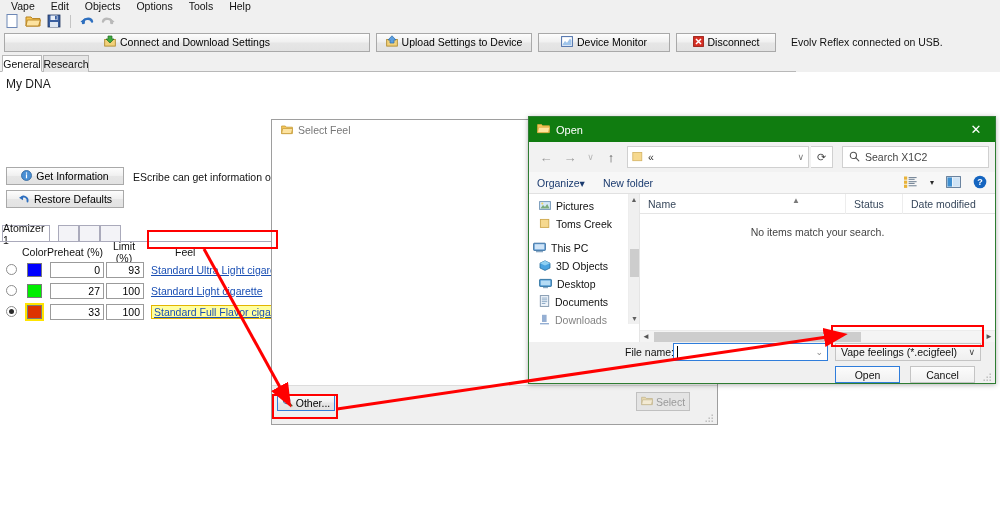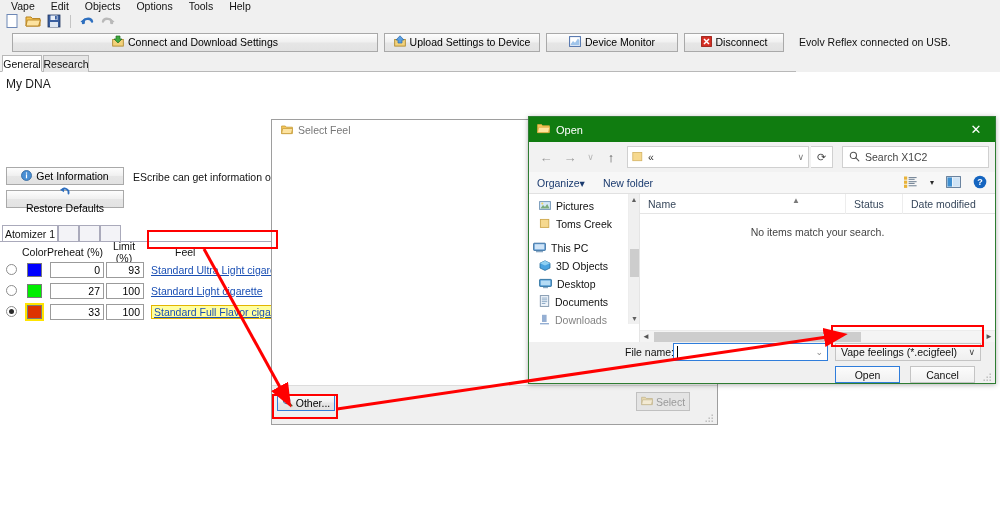--- a/index.html
+++ b/index.html
@@ -57,7 +57,7 @@
     position: absolute; left: 0; top: 31px;
     width: 1000px; height: 22px;
     display: flex; align-items: center; gap: 6px;
-    padding-left: 12px;
+    padding-left: 4px;
     background: #f0f0f0;
   }
   .wbtn {

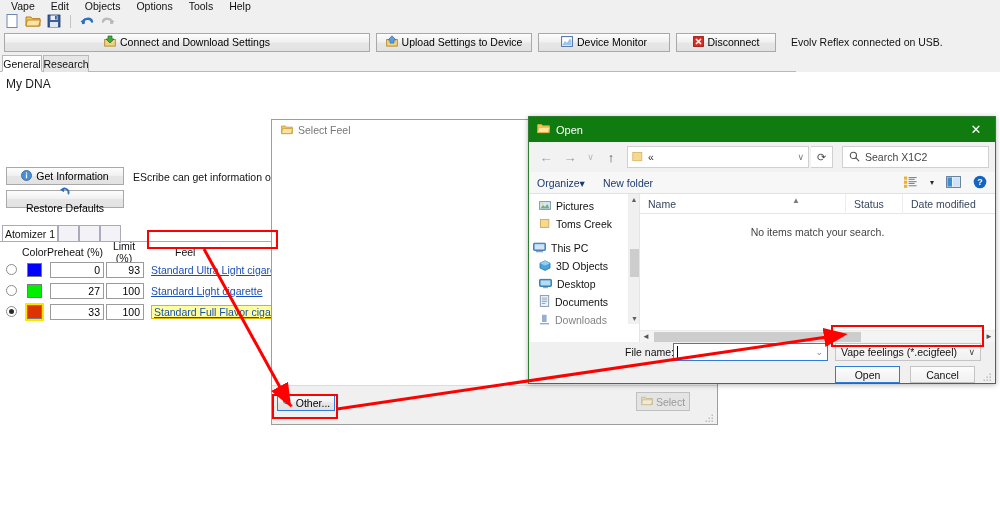--- a/index.html
+++ b/index.html
@@ -116,7 +116,7 @@
     font-size: 10.5px;
   }
   #btn-getinfo { left: 6px; top: 95px; }
-  #btn-restore { left: 6px; top: 118px; flex-direction: column; }
+  #btn-restore { left: 6px; top: 118px; }
   .infotext {
     position: absolute; left: 133px; top: 99px;
     font-size: 10.5px; color: #111;

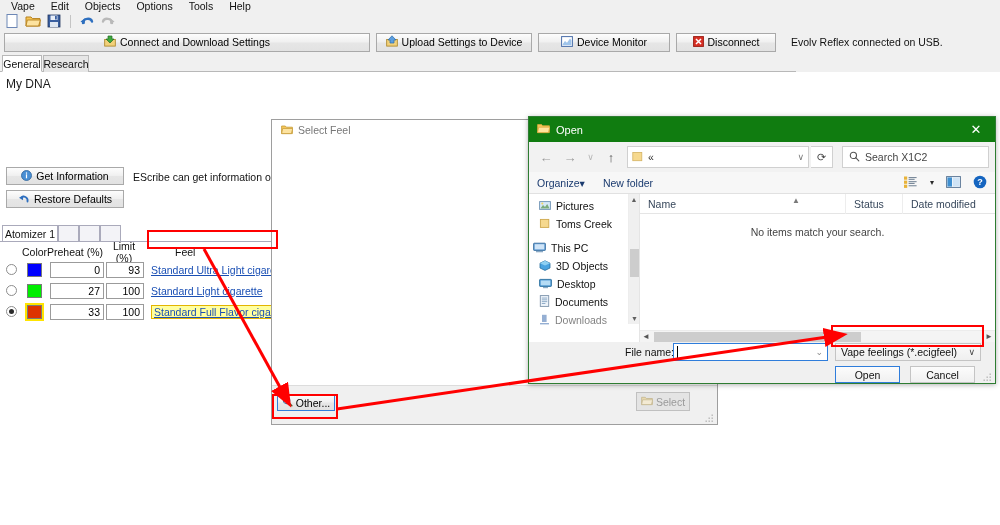--- a/index.html
+++ b/index.html
@@ -525,7 +525,7 @@
       <div class="infotext">EScribe can get information online about your mod.</div>
 
       <div class="atomstrip">
-        <div class="atab" style="left:2px; width:56px;">
+        <div class="atab" style="left:2px; width:48px;">
           <span>Atomizer 1</span>
         </div>
         <div class="atab blank" style="left:58px; width:21px;"></div>

